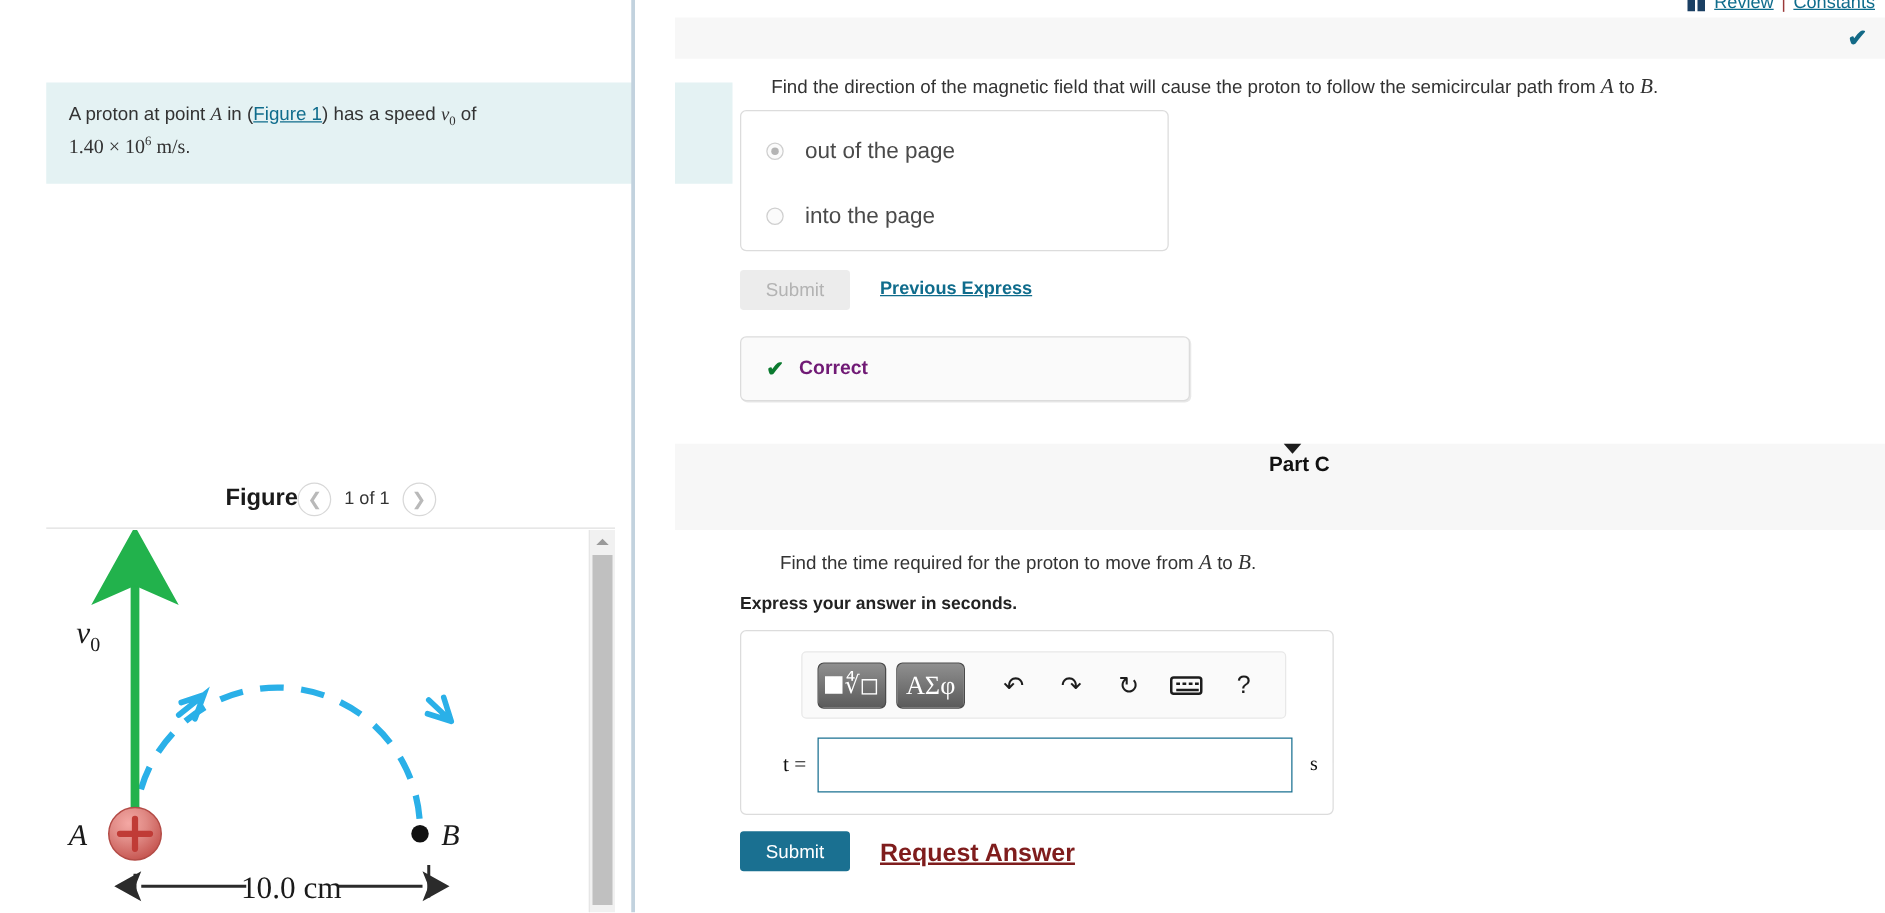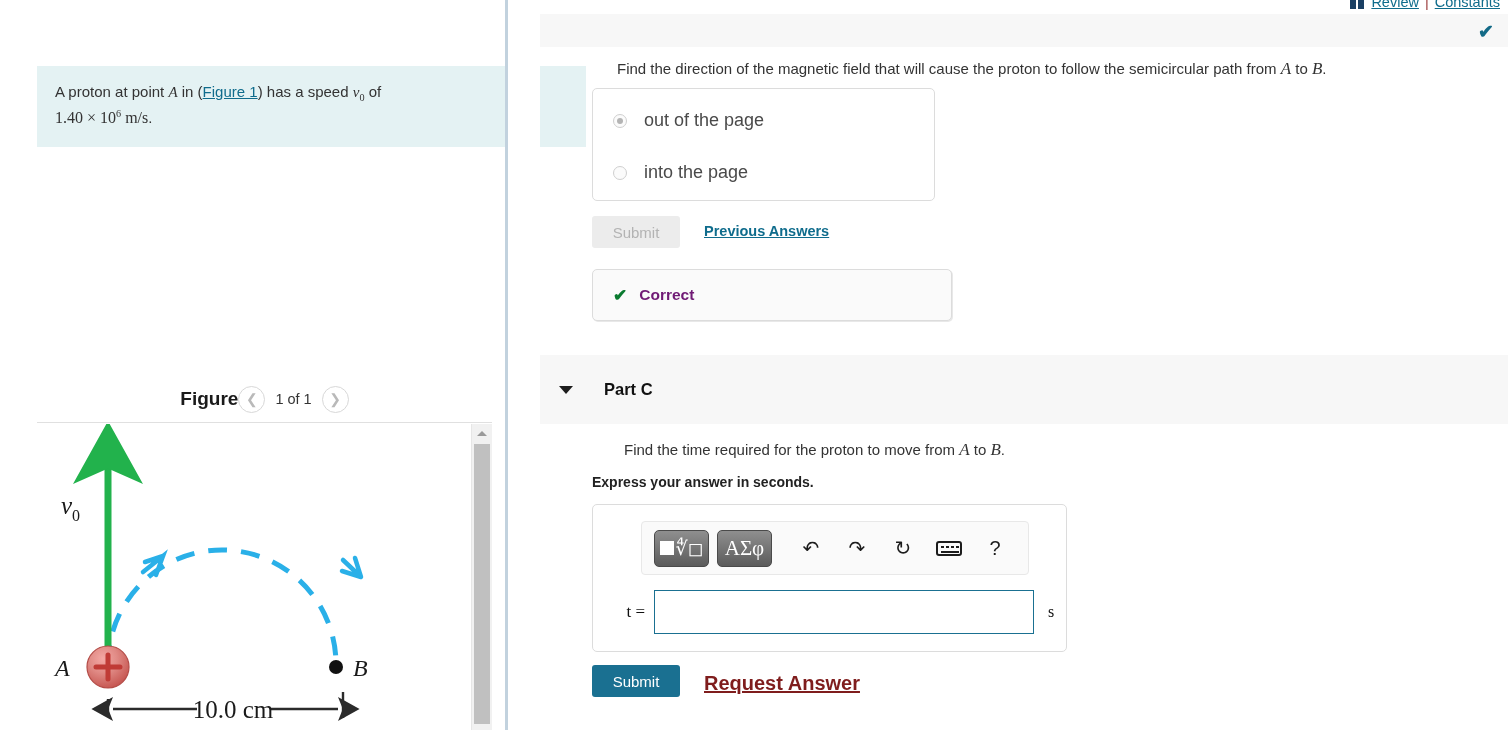--- a/index.html
+++ b/index.html
@@ -504,7 +504,7 @@
   </div>
 
   <button id="partb-submit">Submit</button>
-  <a id="partb-prev" href="#">Previous Answers</a>
+  <a id="partb-prev" href="#">Previous Express</a>
 
   <div id="correct-box">
     <span id="correct-check">✔</span>

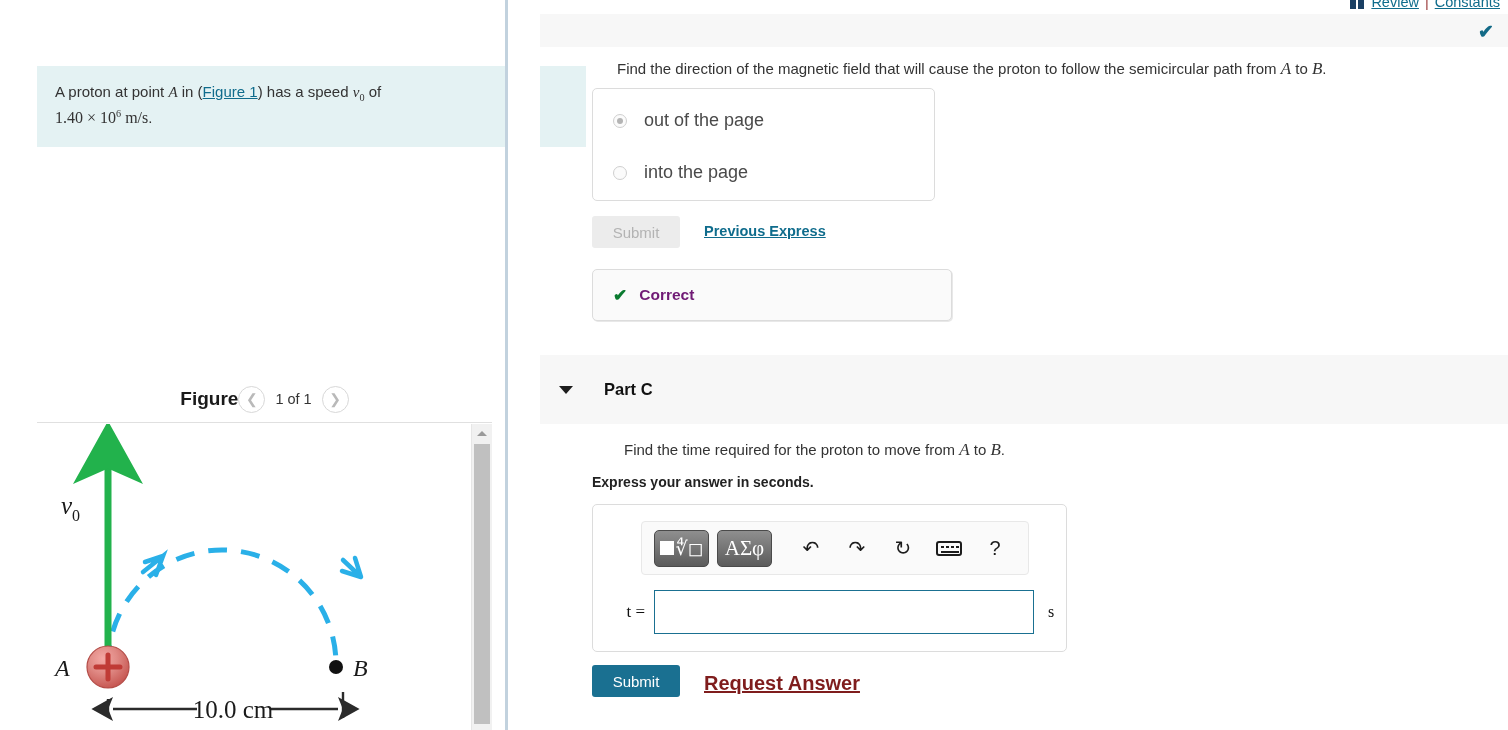--- a/index.html
+++ b/index.html
@@ -262,7 +262,7 @@
     left: 0; top: 355px;
     width: 968px; height: 69px;
     background: #f7f7f7;
-    display: flex; align-items: center;
+    display: flex; align-items: center; flex-direction: column;
   }
   #partc-toggle {
     margin-left: 19px;

